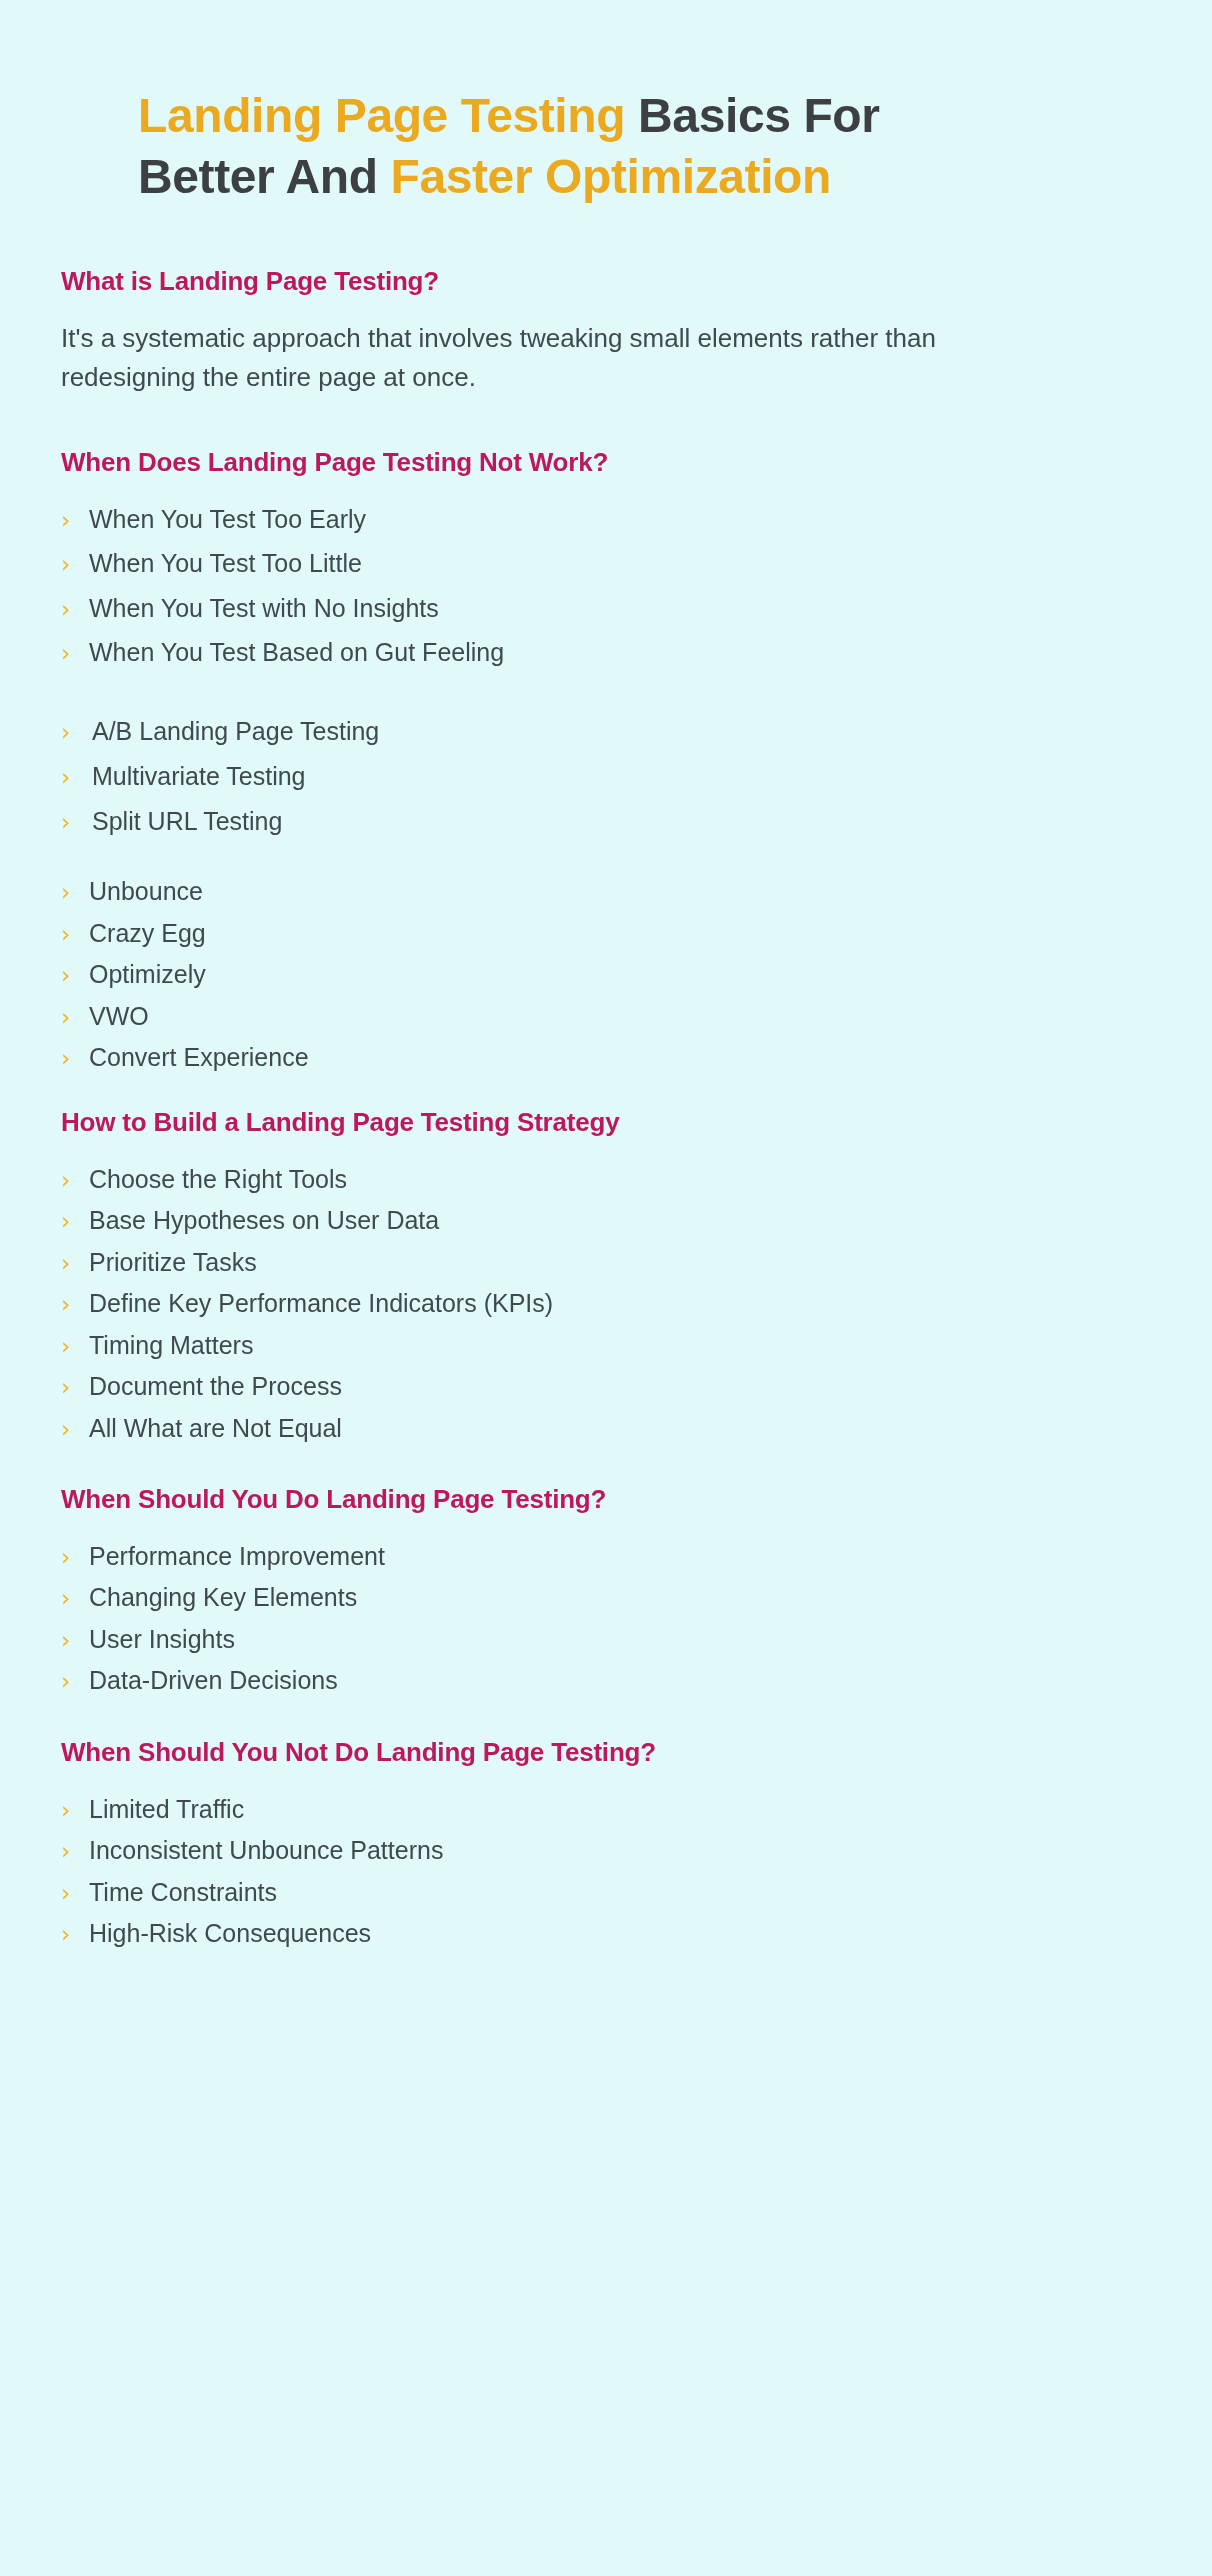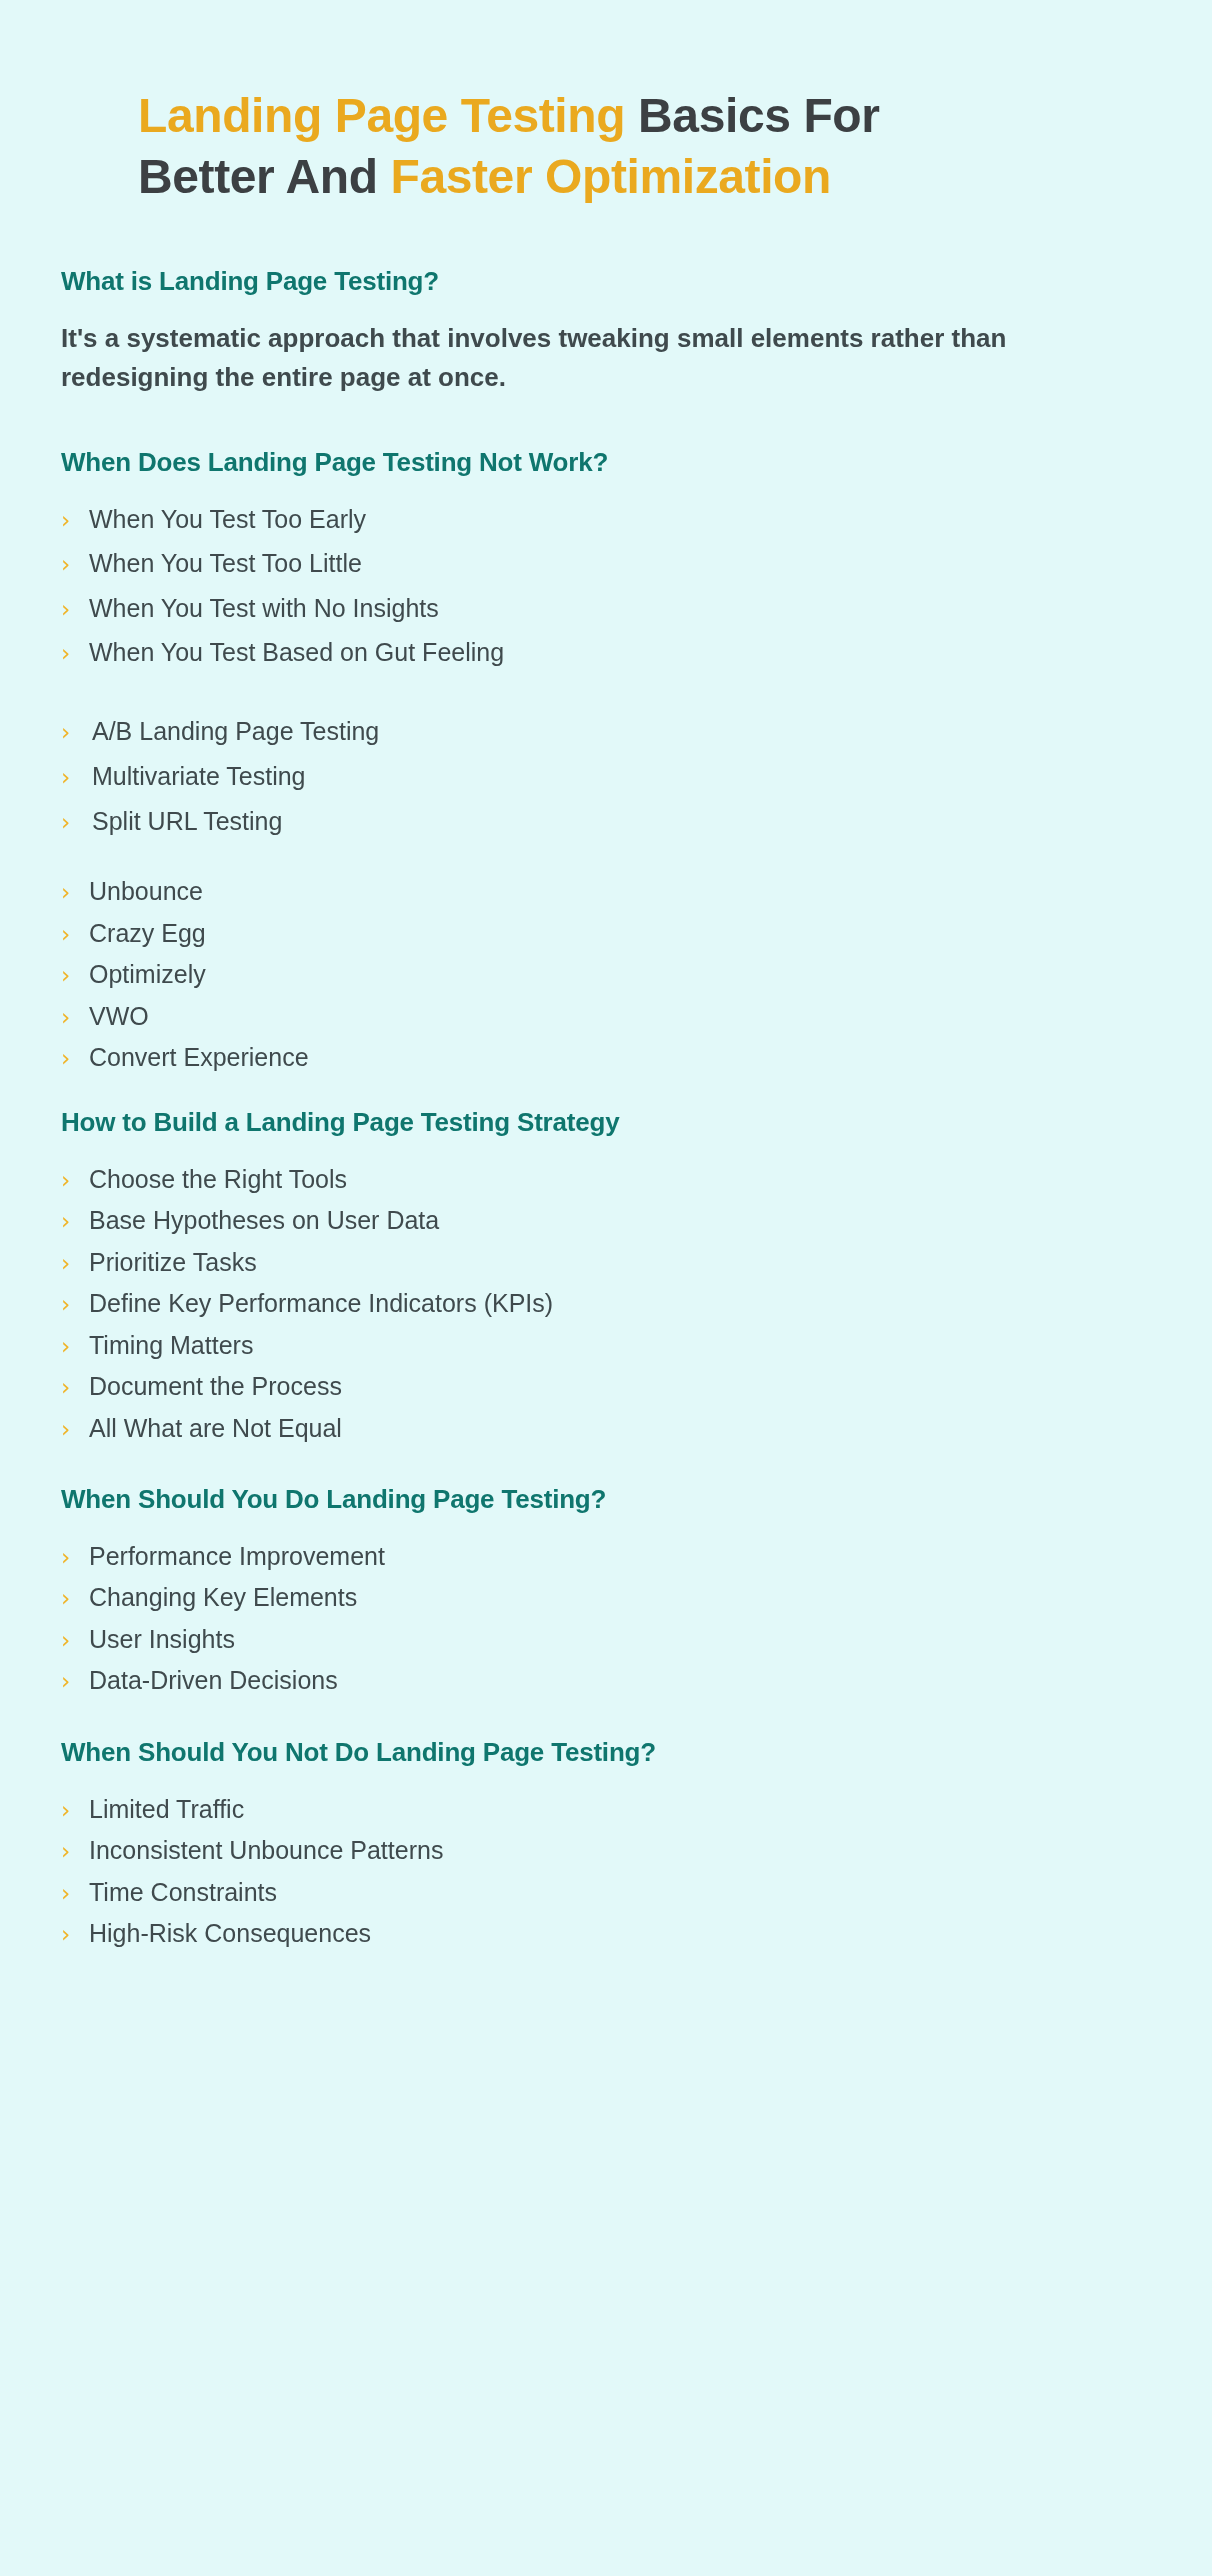--- a/index.html
+++ b/index.html
@@ -53,7 +53,7 @@
 
   .sec-heading {
     margin: 0;
-    color: #0f766e;
+    color: #be185d;
     font-size: 26px;
     font-weight: 700;
     line-height: 1.3;

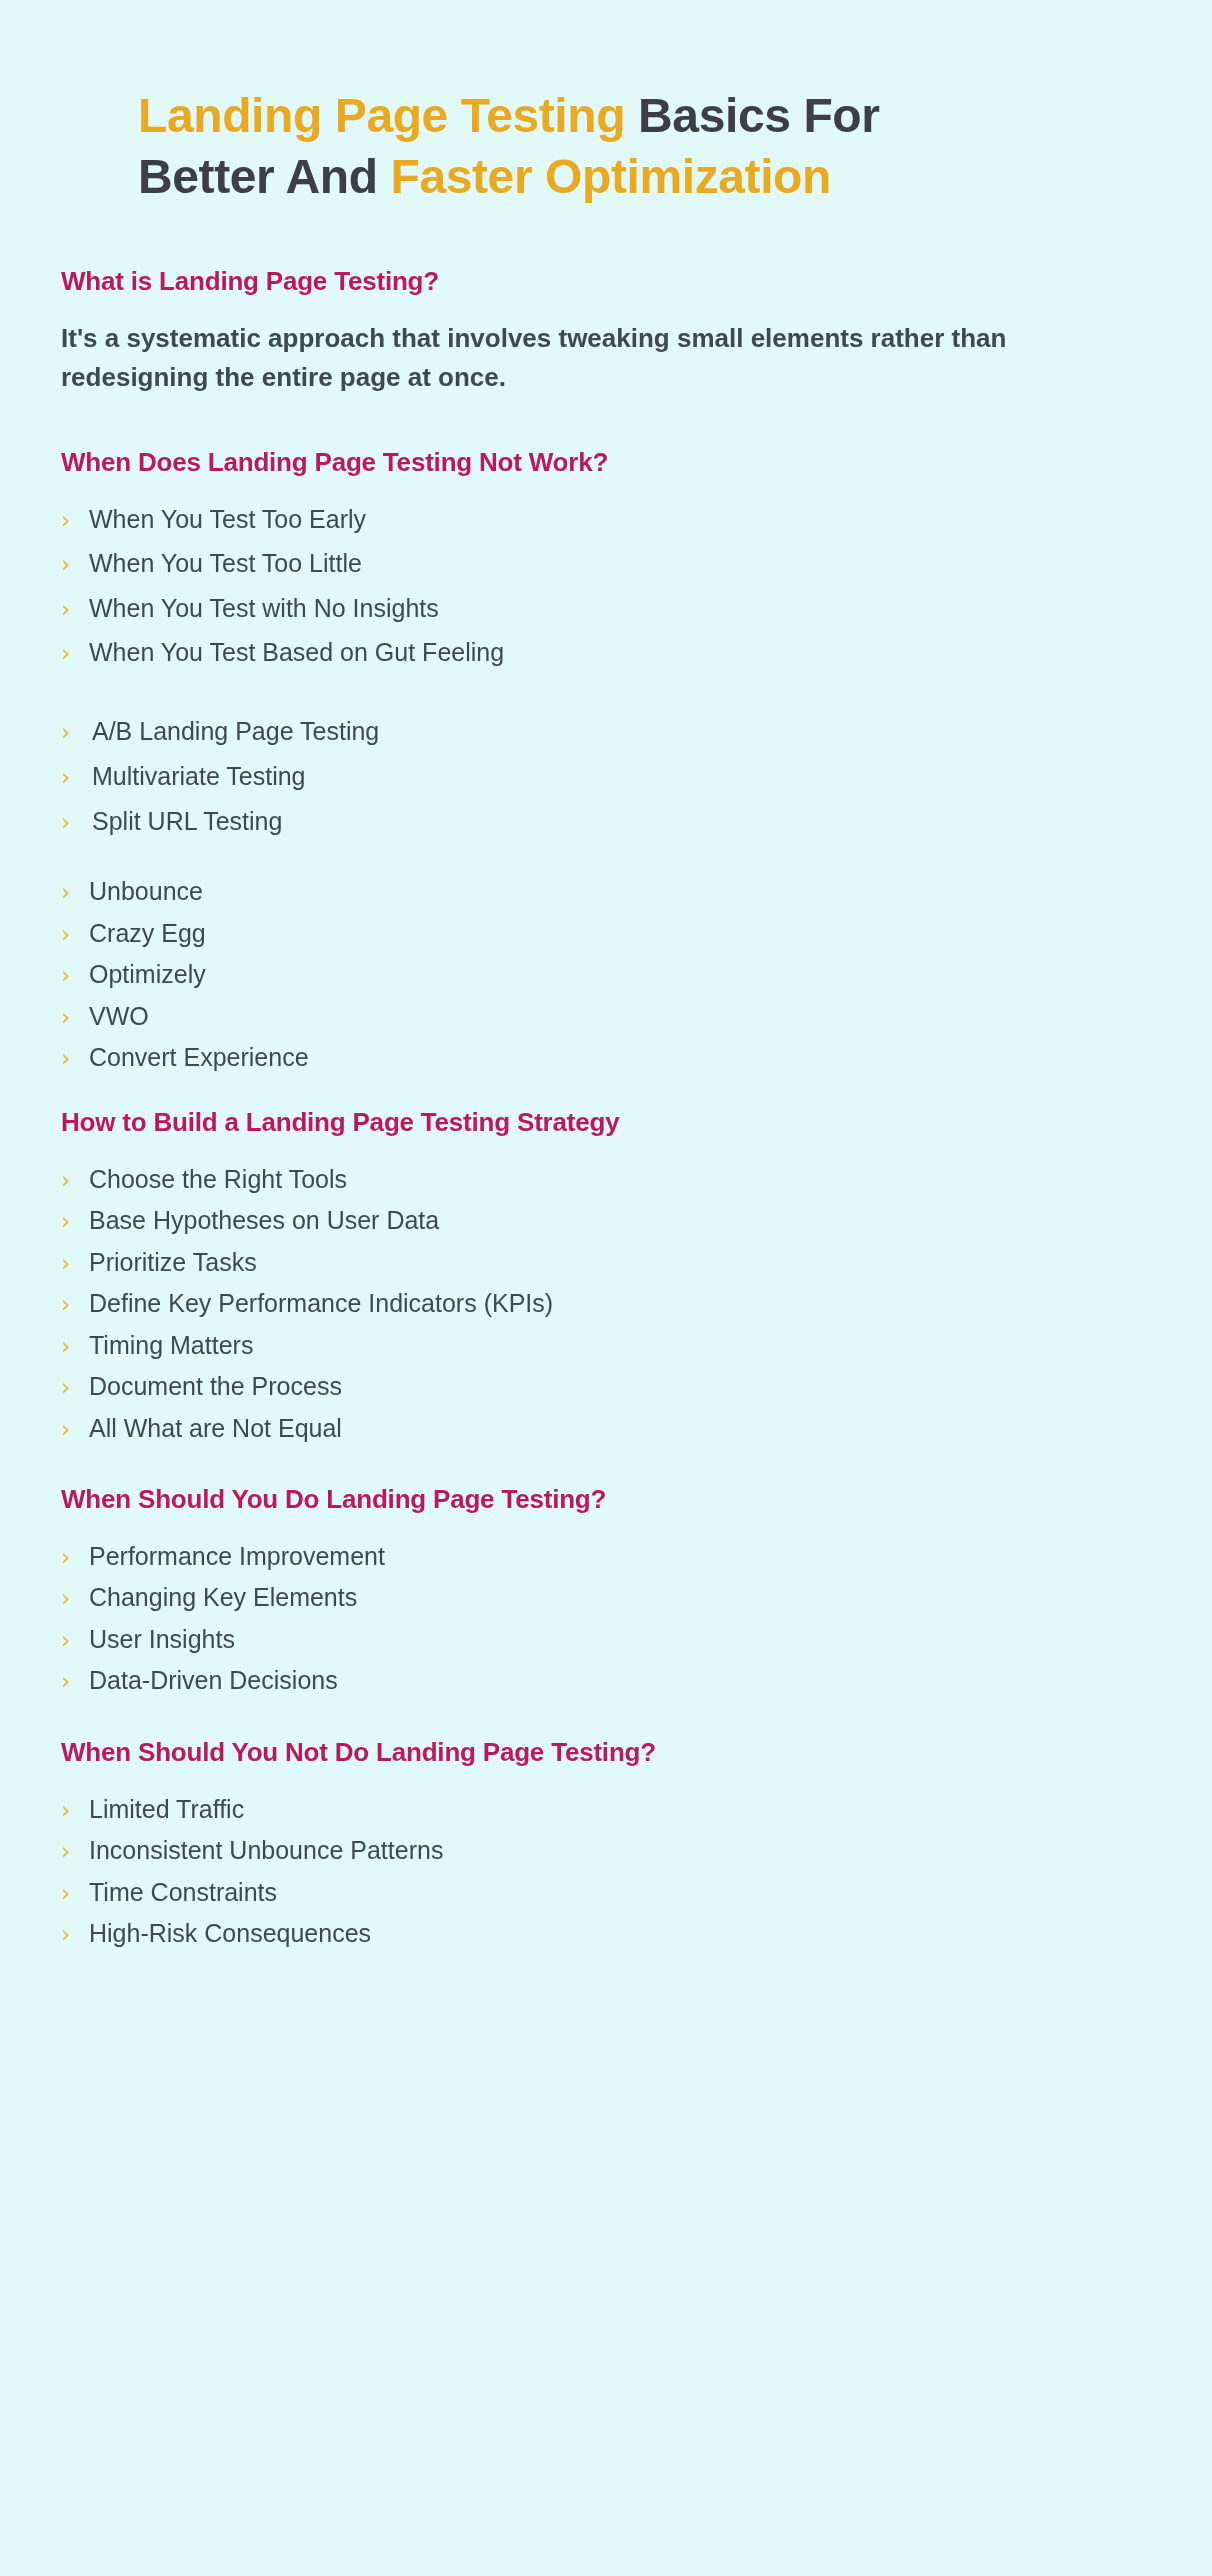--- a/index.html
+++ b/index.html
@@ -64,7 +64,7 @@
     margin: 20px 0 0 0;
     color: #3f4a4d;
     font-size: 26px;
-    font-weight: 700;
+    font-weight: 400;
     line-height: 1.52;
     max-width: 975px;
   }

